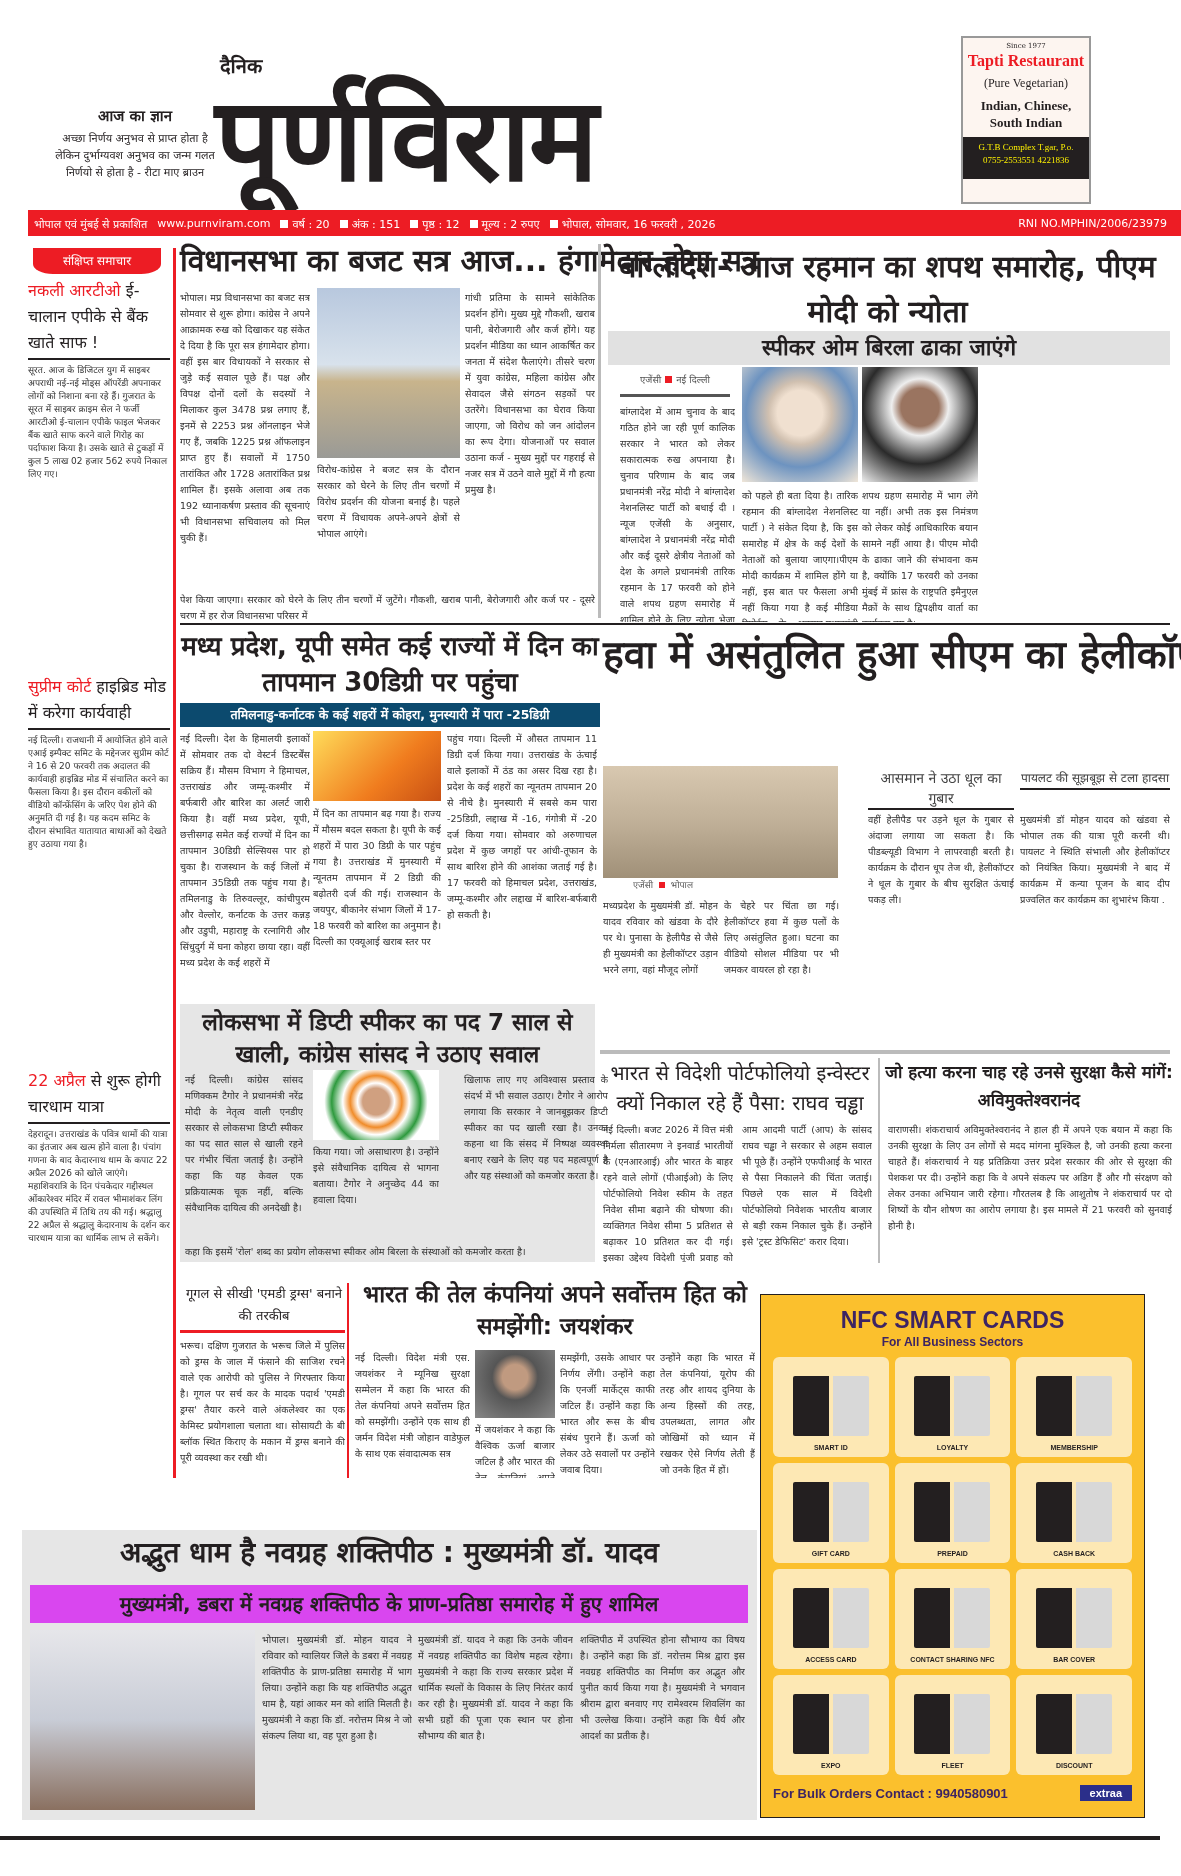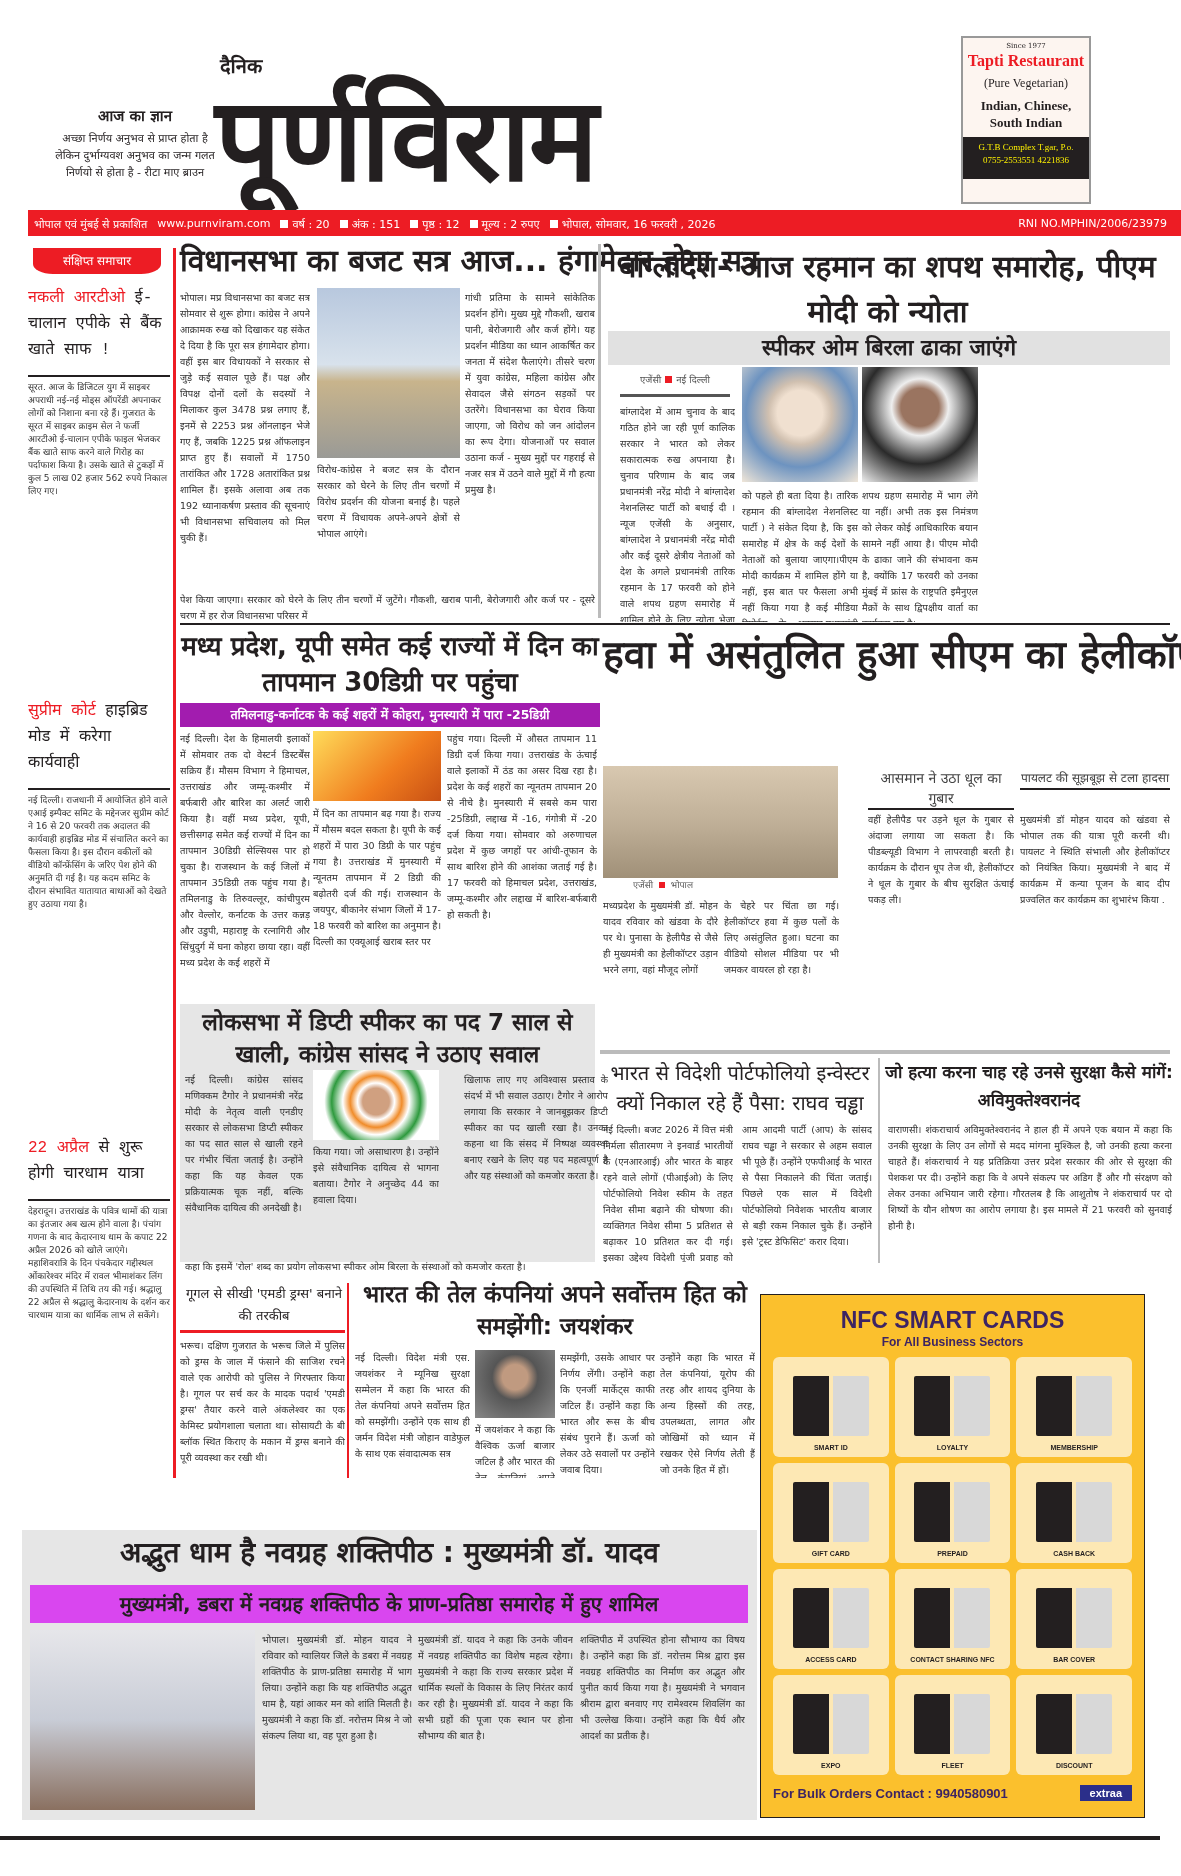--- a/index.html
+++ b/index.html
@@ -30,7 +30,7 @@
   #left-col { left: 28px; top: 248px; width: 142px; height: 1212px; }
   #left-divider { left: 173px; top: 248px; width: 3px; height: 1230px; background: #ed1c24; }
   .brief-tag { width: 128px; height: 26px; margin-left: 5px; background: #ed1c24; color: #fff; font-size: 12px; text-align: center; line-height: 26px; border-radius: 0 0 20px 20px / 0 0 10px 10px; }
-  .brief-head { font-size: 16px; line-height: 26px; margin-top: 11px; border-bottom: 2px solid #231f20; padding-bottom: 12px; font-family: Liberation Mono, monospace; }
+  .brief-head { font-size: 16px; line-height: 26px; margin-top: 4px; border-bottom: 2px solid #231f20; padding-bottom: 2px; }
   .brief-head .red { color: #ed1c24; }
   .brief-body { font-size: 9px; line-height: 13px; color: #333; margin-top: 4px; overflow: hidden; }
 

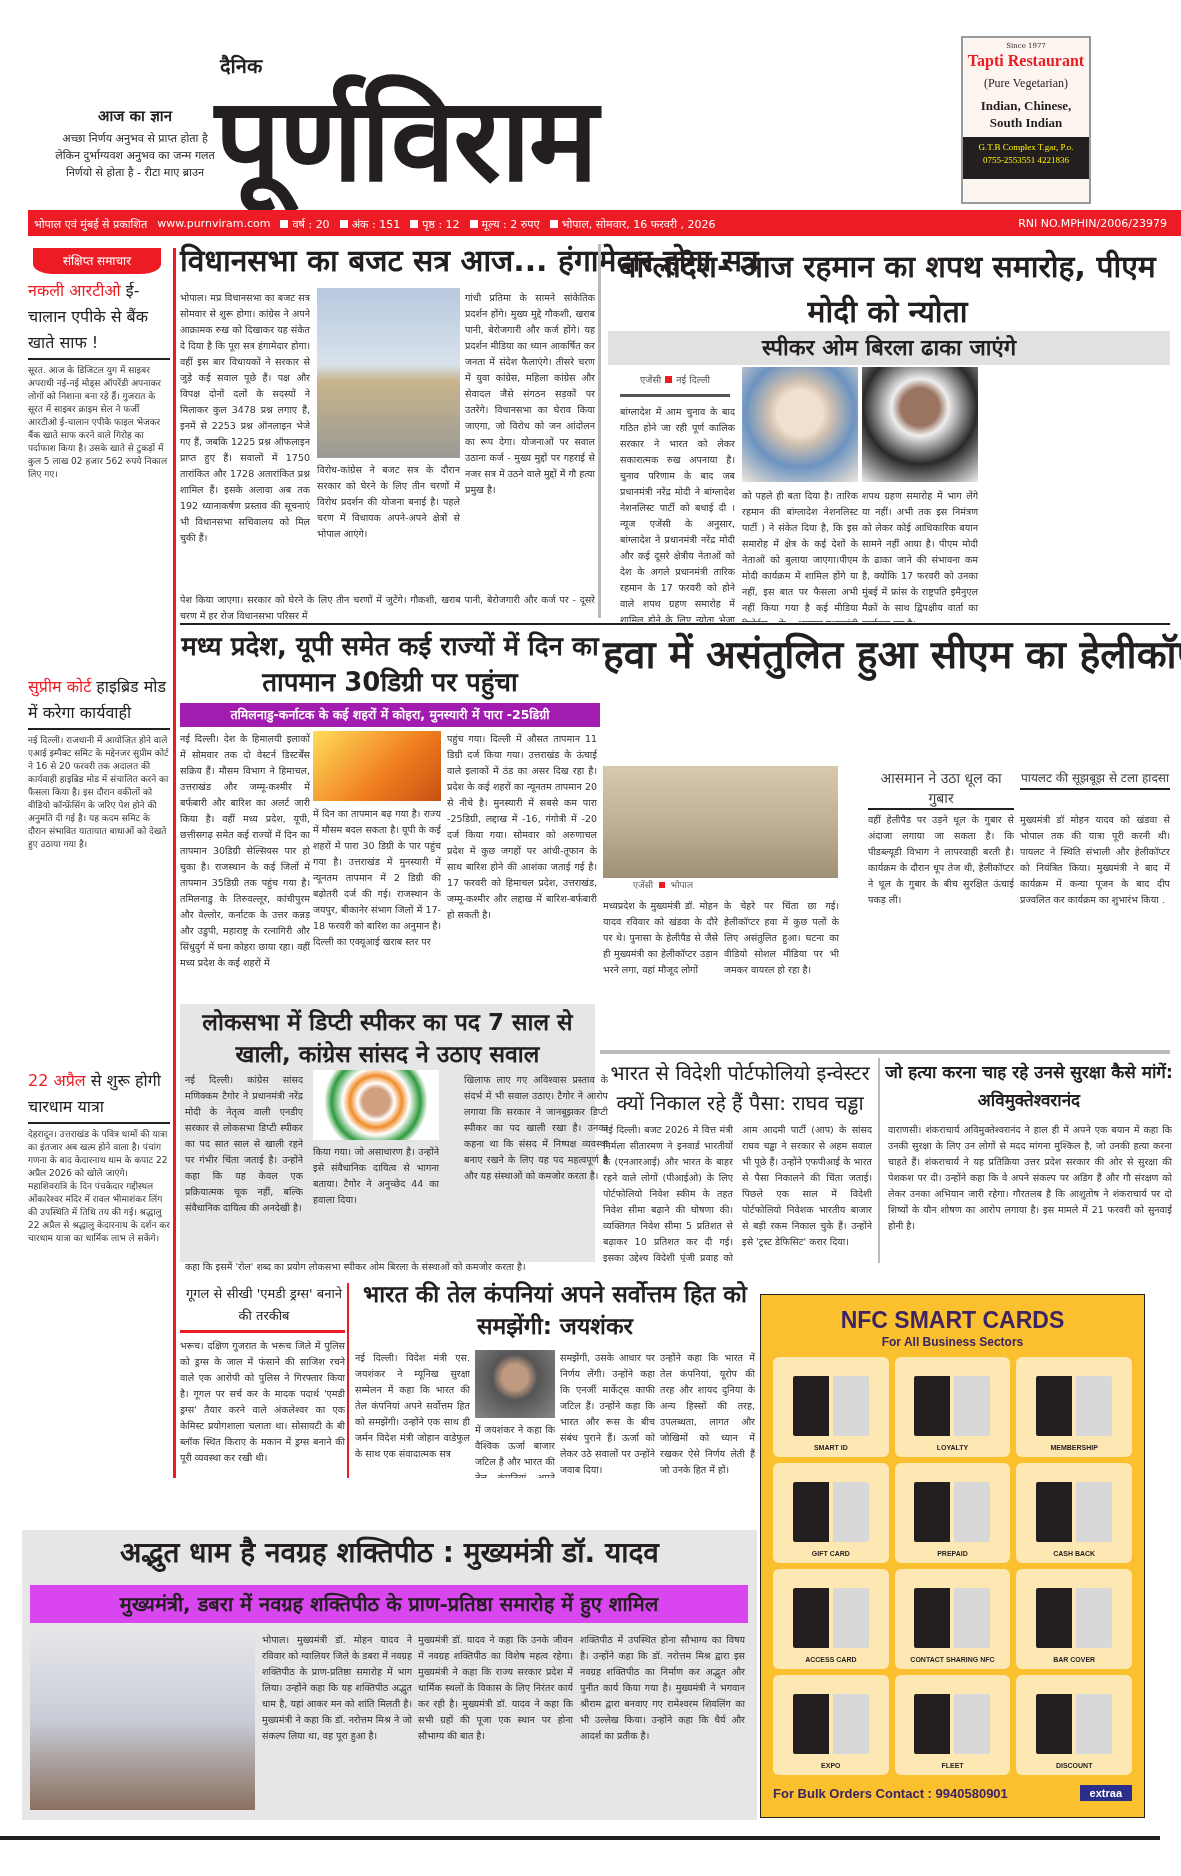--- a/index.html
+++ b/index.html
@@ -57,7 +57,7 @@
 
   
   #weather-headline { left: 180px; top: 628px; width: 420px; text-align: center; font-size: 26px; line-height: 36px; }
-  #weather-sub { left: 180px; top: 703px; width: 420px; height: 24px; background: #a21caf; color: #fff; font-size: 12.5px; line-height: 24px; text-align: center; font-weight: bold; white-space: nowrap; }
+  #weather-sub { left: 180px; top: 703px; width: 420px; height: 24px; background: #0c4a6e; color: #fff; font-size: 12.5px; line-height: 24px; text-align: center; font-weight: bold; white-space: nowrap; }
   #weather-body1 { left: 180px; top: 731px; width: 130px; height: 272px; }
   #weather-photo { left: 313px; top: 731px; width: 128px; height: 70px; background: linear-gradient(135deg, #ffdc5a, #f07c1e 60%, #c85014); }
   #weather-body2 { left: 313px; top: 806px; width: 128px; height: 198px; }

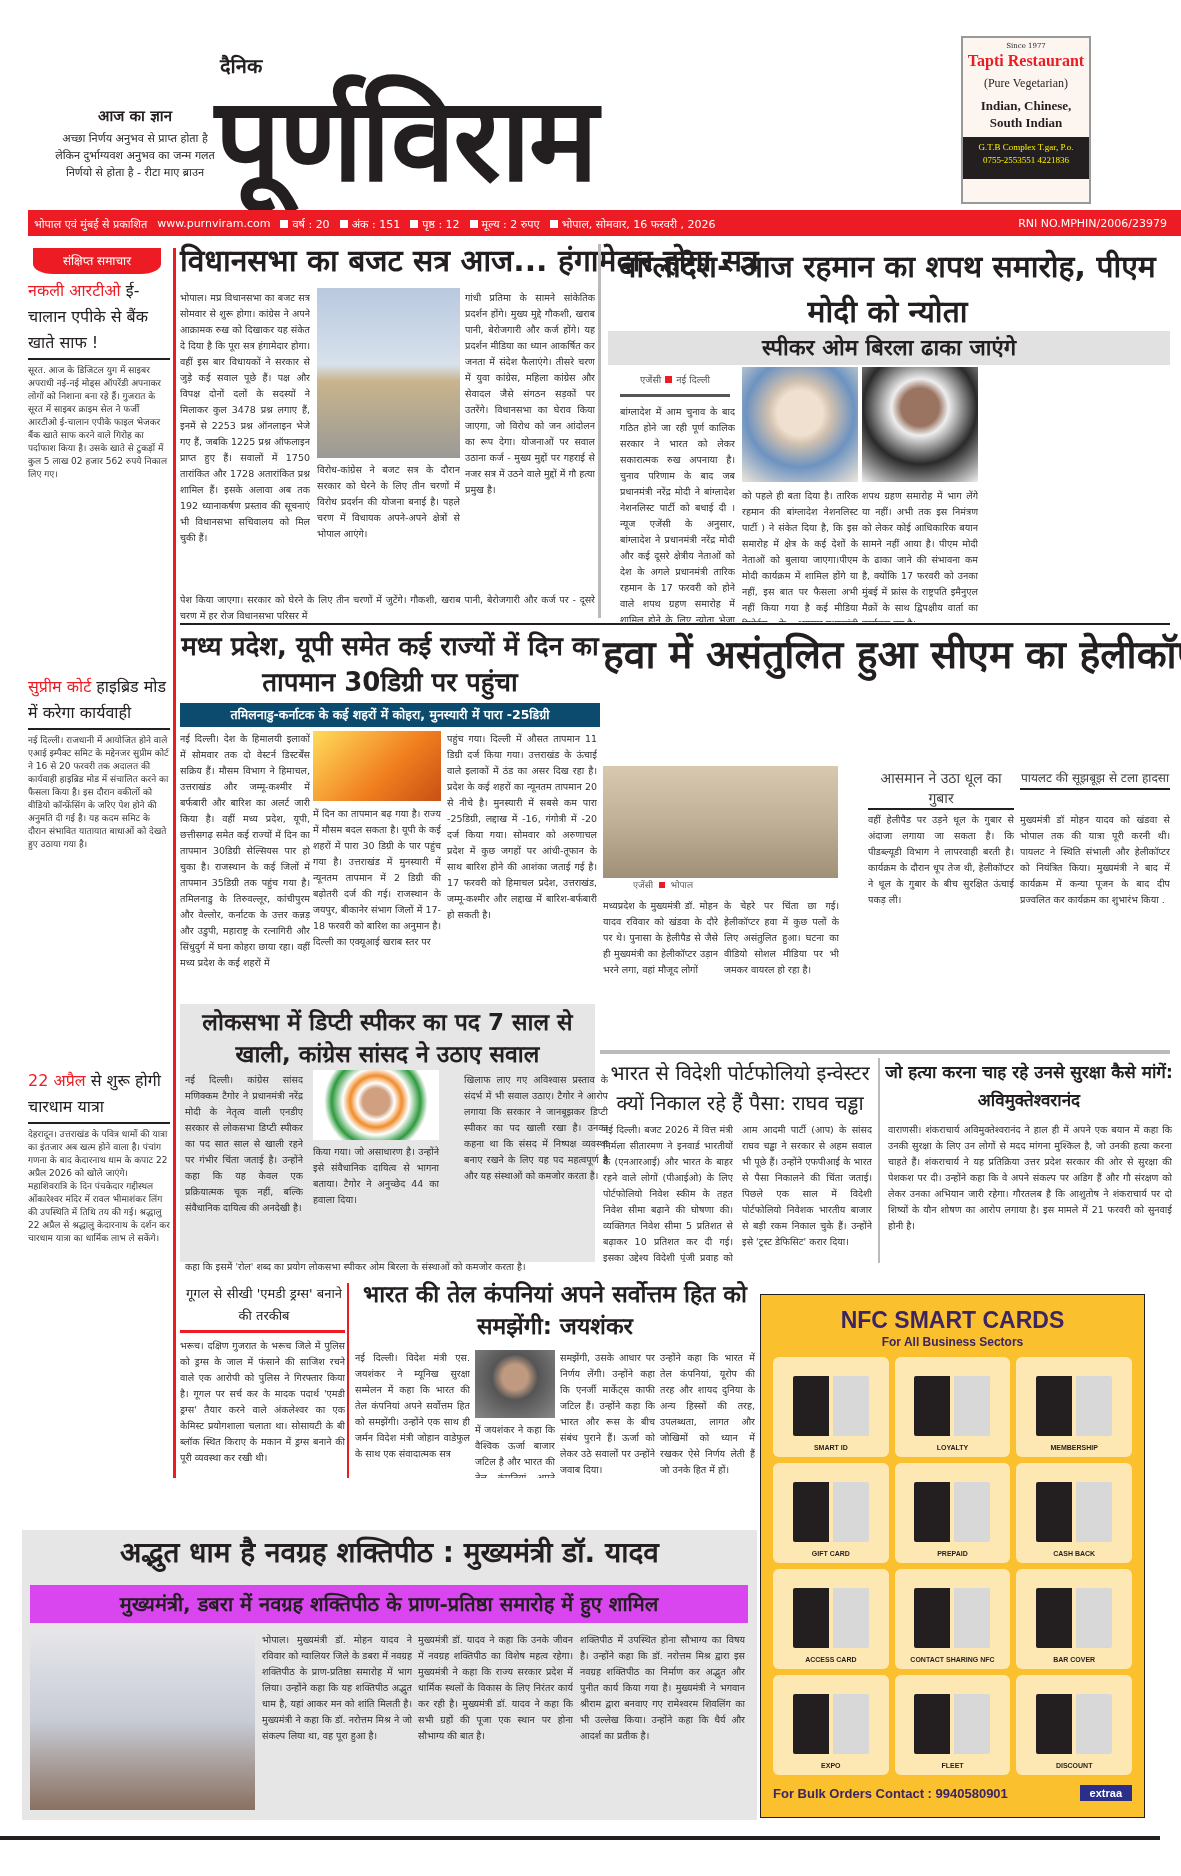--- a/index.html
+++ b/index.html
@@ -83,7 +83,7 @@
   #lok-photo { left: 313px; top: 1070px; width: 126px; height: 70px; background: radial-gradient(circle at 50% 45%, #d0a080 0 18%, #fff 25%, #f08c2a 35%, #fff 45%, #2e9a3e 60%, #fff 70%); }
   #lok-body2 { left: 313px; top: 1144px; width: 126px; height: 98px; }
   #lok-body3 { left: 447px; top: 1072px; width: 144px; height: 170px; margin-left: 17px; }
-  #lok-bottom { left: 185px; top: 1244px; width: 405px; height: 16px; margin-top: 15px; }
+  #lok-bottom { left: 185px; top: 1244px; width: 405px; height: 16px; }
 
   
   #raghav-headline { left: 600px; top: 1058px; width: 280px; text-align: center; font-size: 20px; line-height: 30px; font-weight: normal; }

